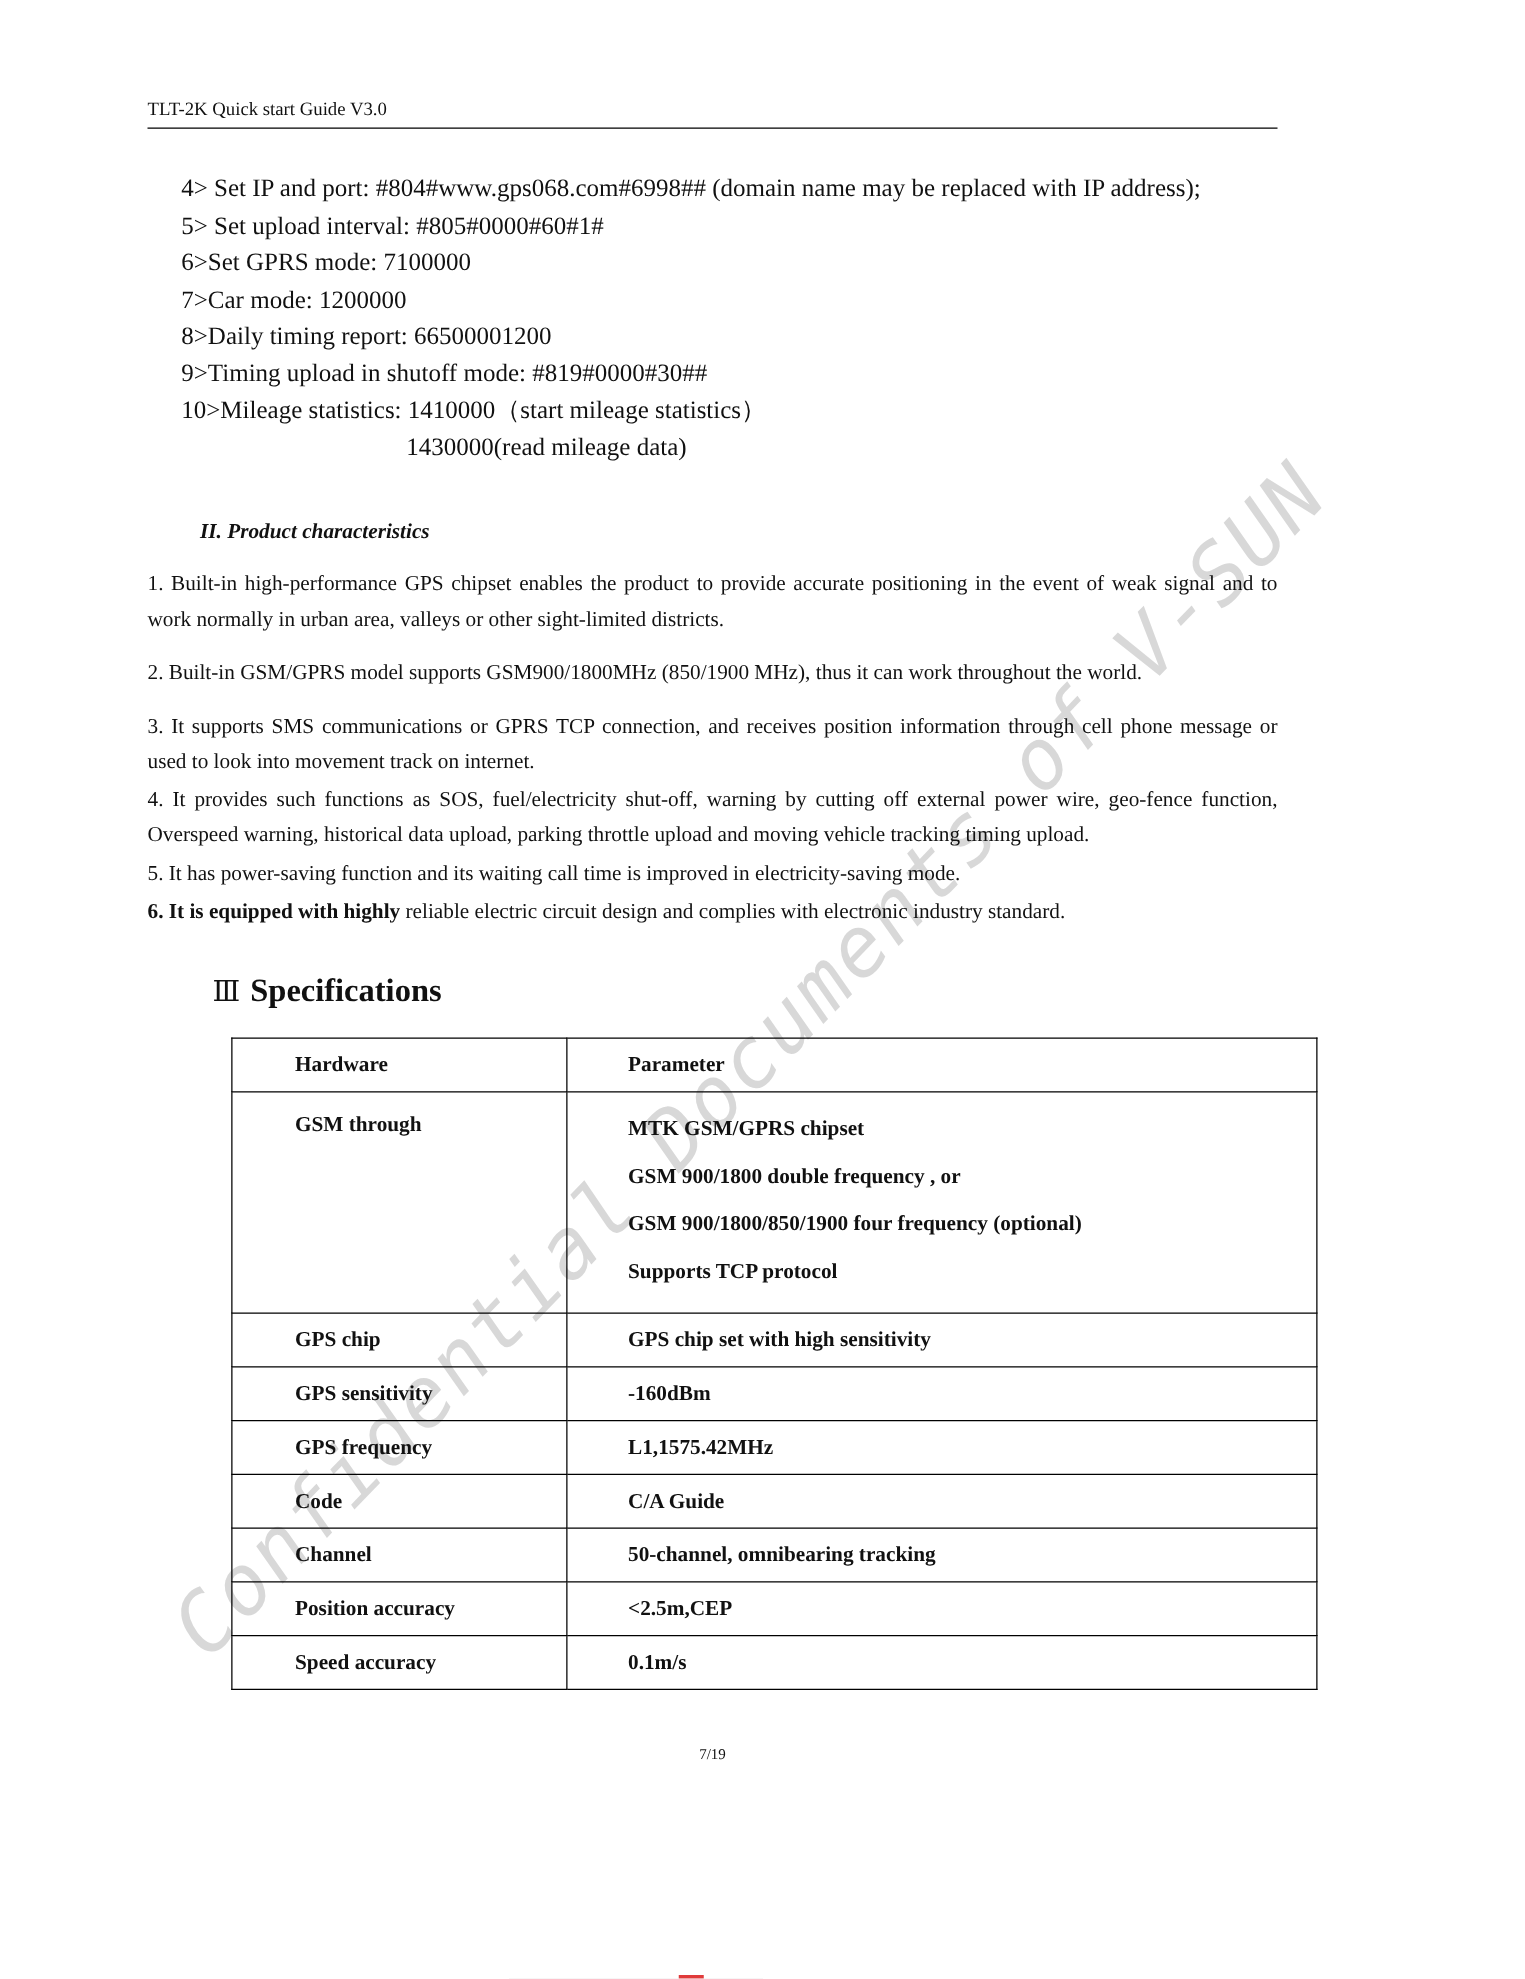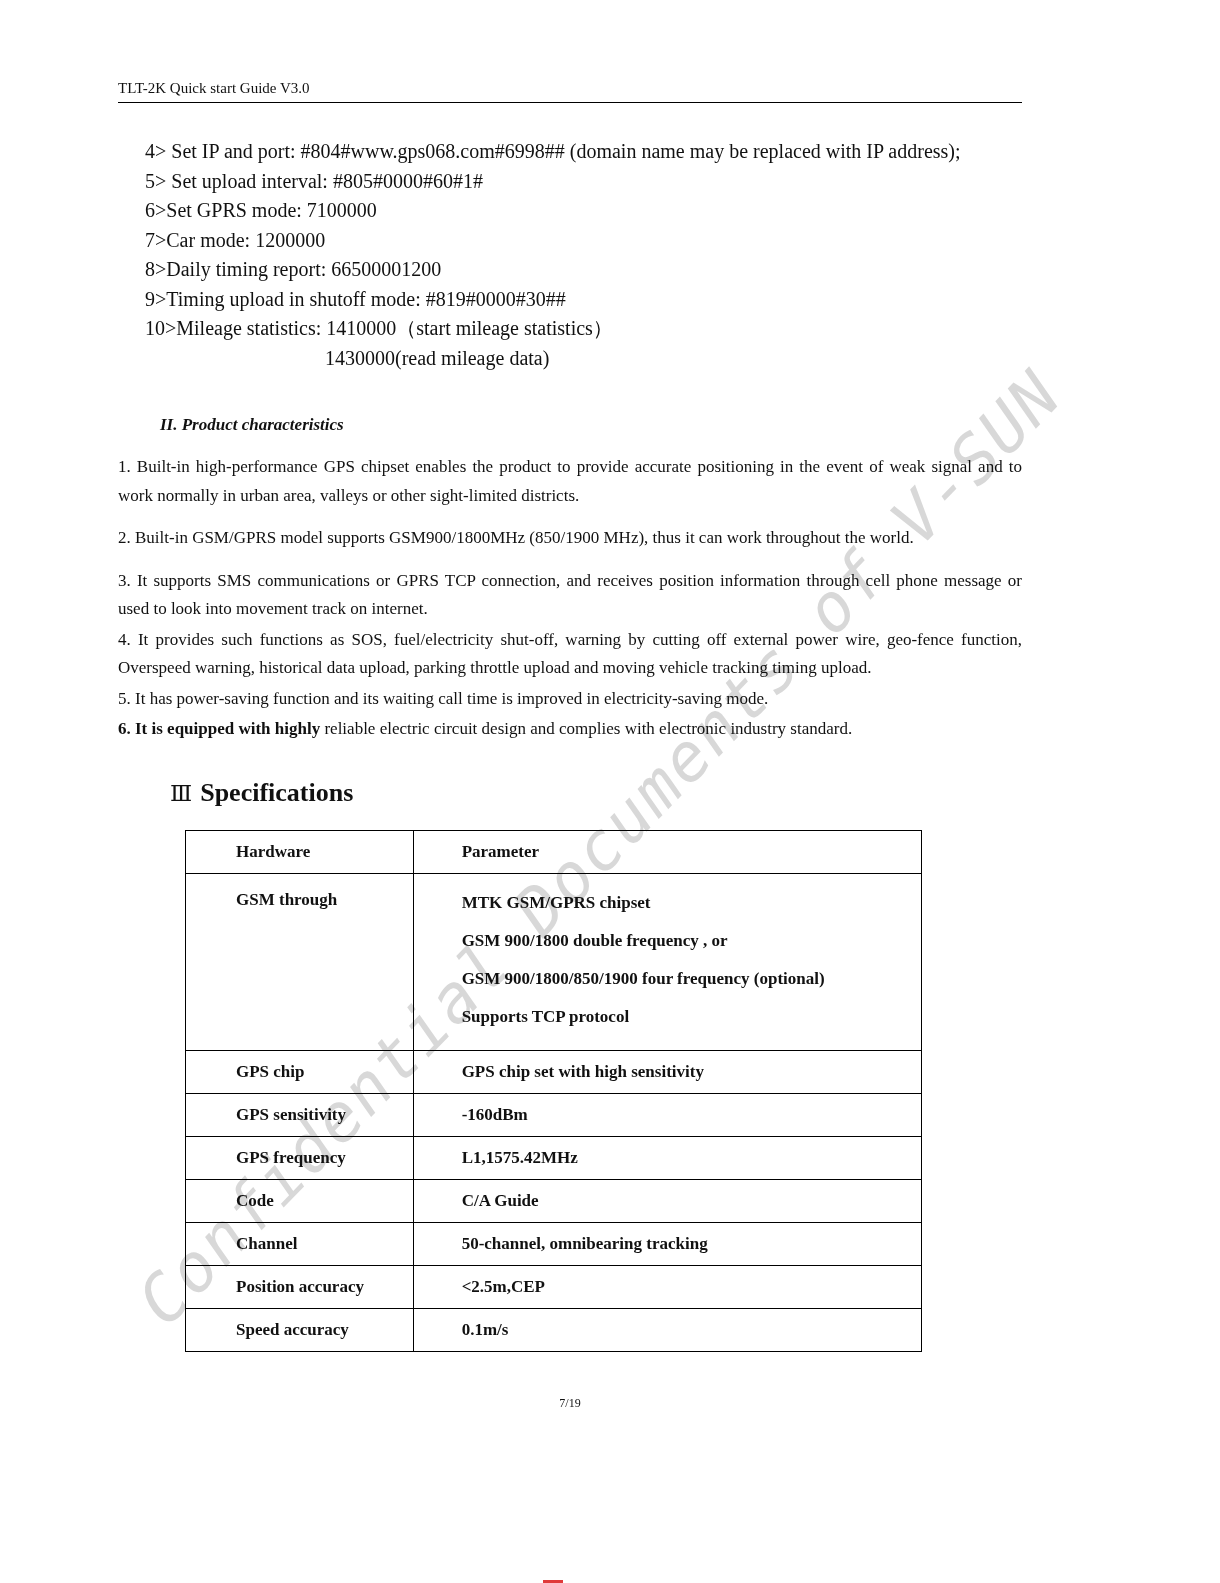--- a/index.html
+++ b/index.html
@@ -81,7 +81,7 @@
   table.spec-table {
     border-collapse: collapse;
     margin-left: 67px;
-    width: 737px;
+    width: 869px;
     font-size: 17px;
     font-weight: bold;
   }

